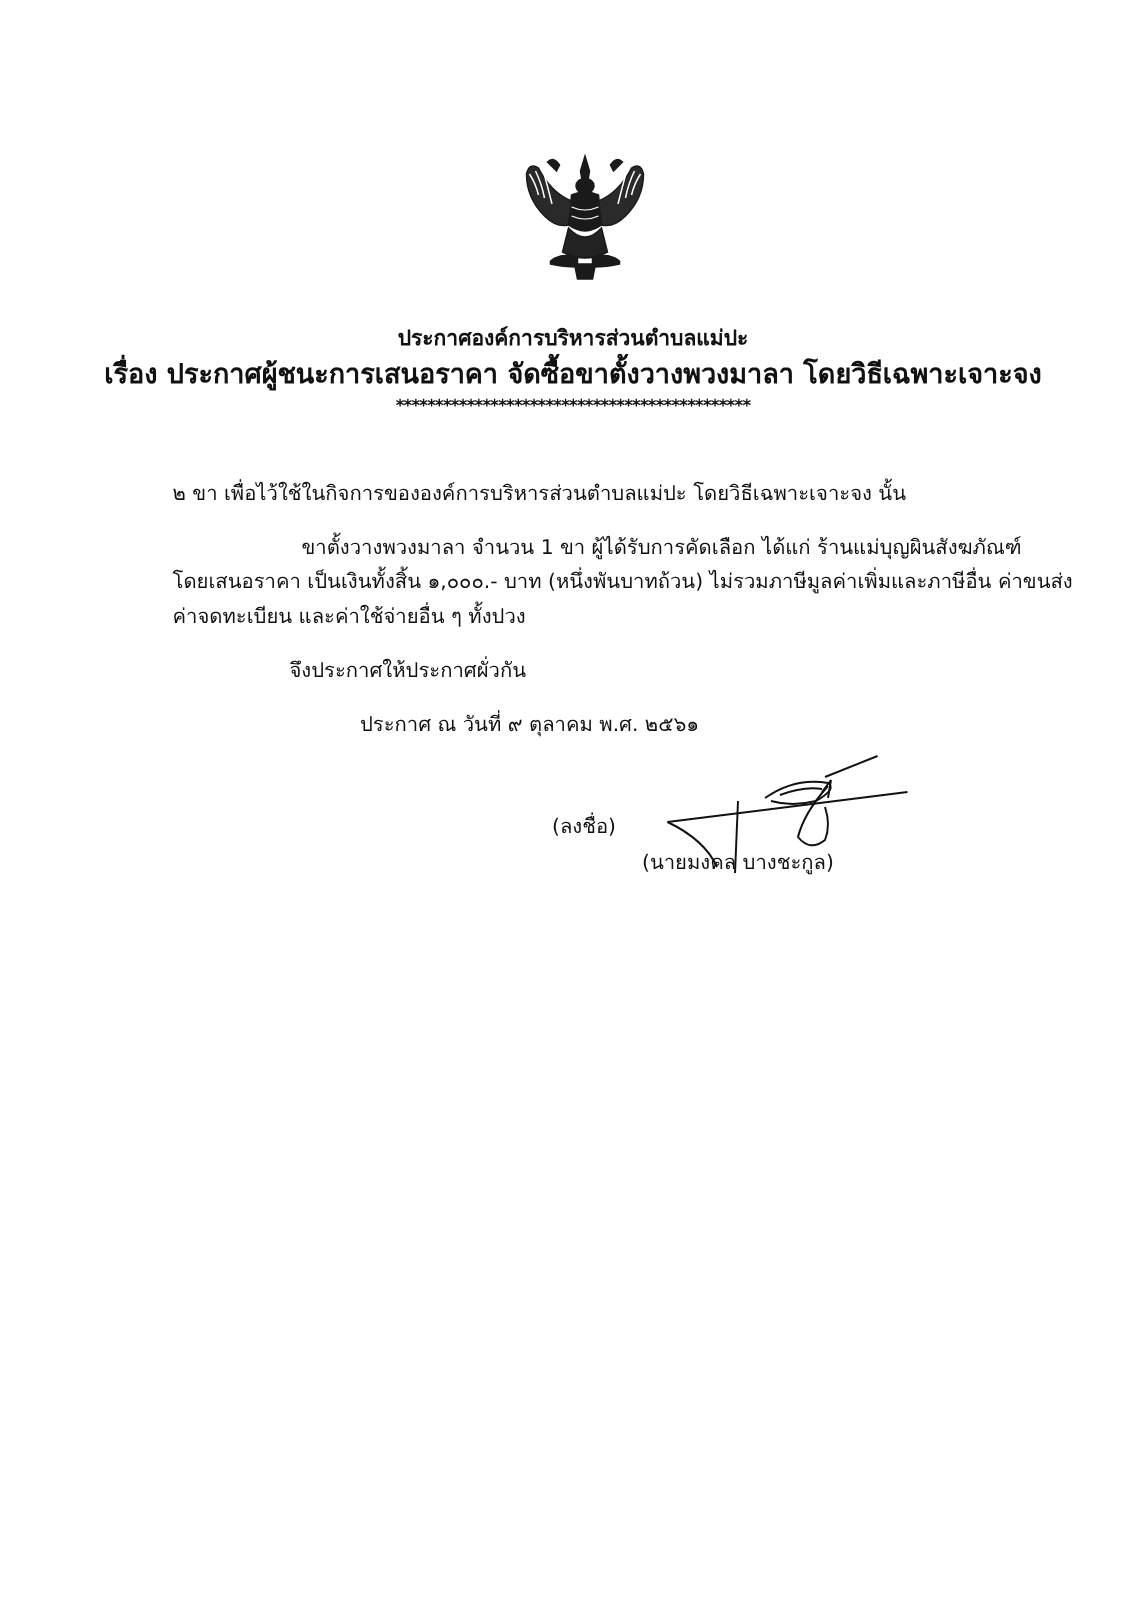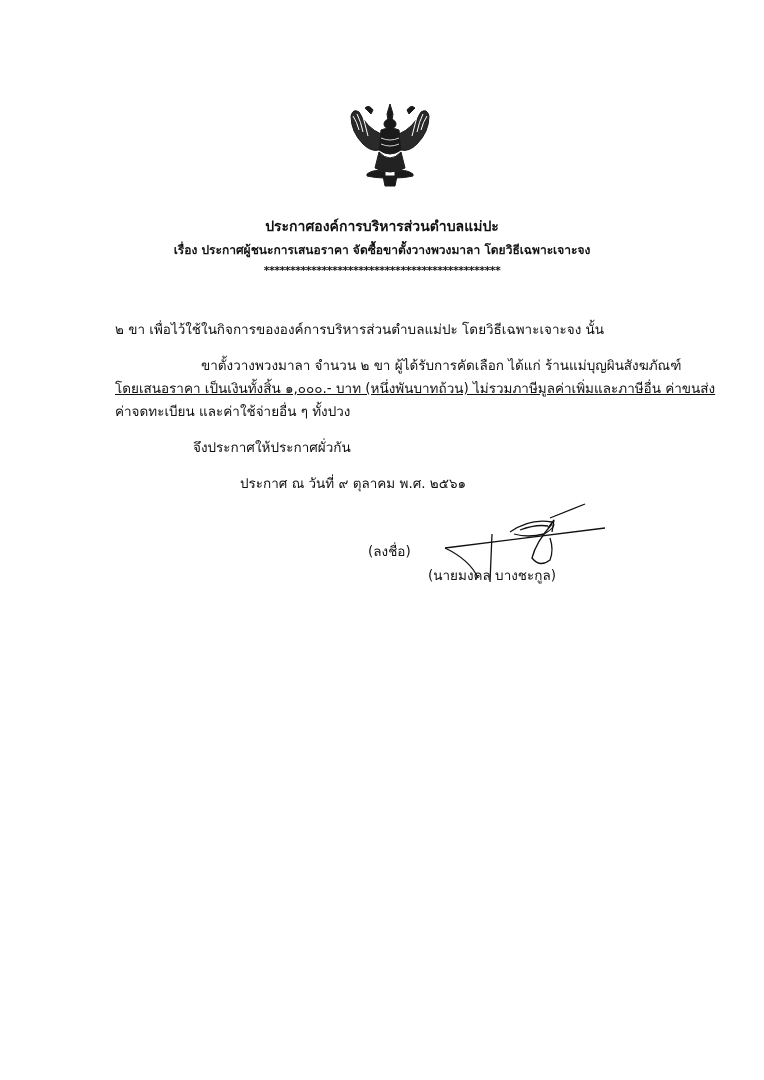--- a/index.html
+++ b/index.html
@@ -45,7 +45,7 @@
   </svg>
 
   <div class="line bold center" style="top:181px; font-size:14px;">ประกาศองค์การบริหารส่วนตำบลแม่ปะ</div>
-  <div class="line bold center" style="top:205px; font-size:12px;">เรื่อง  ประกาศผู้ชนะการเสนอราคา  จัดซื้อขาตั้งวางพวงมาลา  โดยวิธีเฉพาะเจาะจง</div>
+  <div class="line bold center" style="top:205px; font-size:18px;">เรื่อง  ประกาศผู้ชนะการเสนอราคา  จัดซื้อขาตั้งวางพวงมาลา  โดยวิธีเฉพาะเจาะจง</div>
   <div class="line stars center" style="top:226px;">*********************************************</div>
 
   <div class="line" style="left:115px; top:284px;">๒ ขา  เพื่อไว้ใช้ในกิจการขององค์การบริหารส่วนตำบลแม่ปะ  โดยวิธีเฉพาะเจาะจง  นั้น</div>

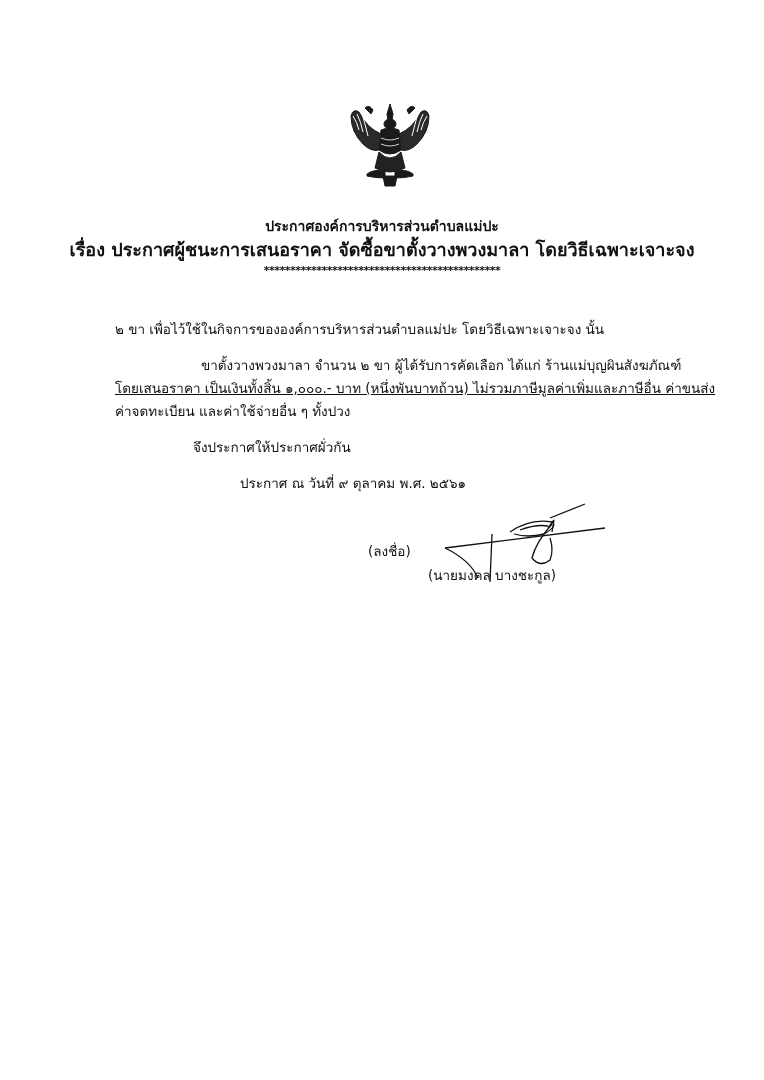--- a/index.html
+++ b/index.html
@@ -50,7 +50,7 @@
 
   <div class="line" style="left:115px; top:284px;">๒ ขา  เพื่อไว้ใช้ในกิจการขององค์การบริหารส่วนตำบลแม่ปะ  โดยวิธีเฉพาะเจาะจง  นั้น</div>
 
-  <div class="line" style="left:201px; top:320px;">ขาตั้งวางพวงมาลา  จำนวน  ๒  ขา  ผู้ได้รับการคัดเลือก  ได้แก่  ร้านแม่บุญผินสังฆภัณฑ์</div>
+  <div class="line" style="left:201px; top:320px;">ขาตั้งวางพวงมาลา  จำนวน  1  ขา  ผู้ได้รับการคัดเลือก  ได้แก่  ร้านแม่บุญผินสังฆภัณฑ์</div>
   <div class="line" style="left:115px; top:343px;text-decoration:underline;">โดยเสนอราคา เป็นเงินทั้งสิ้น  ๑,๐๐๐.- บาท  (หนึ่งพันบาทถ้วน)  ไม่รวมภาษีมูลค่าเพิ่มและภาษีอื่น  ค่าขนส่ง</div>
   <div class="line" style="left:115px; top:366px;">ค่าจดทะเบียน  และค่าใช้จ่ายอื่น ๆ  ทั้งปวง</div>
 

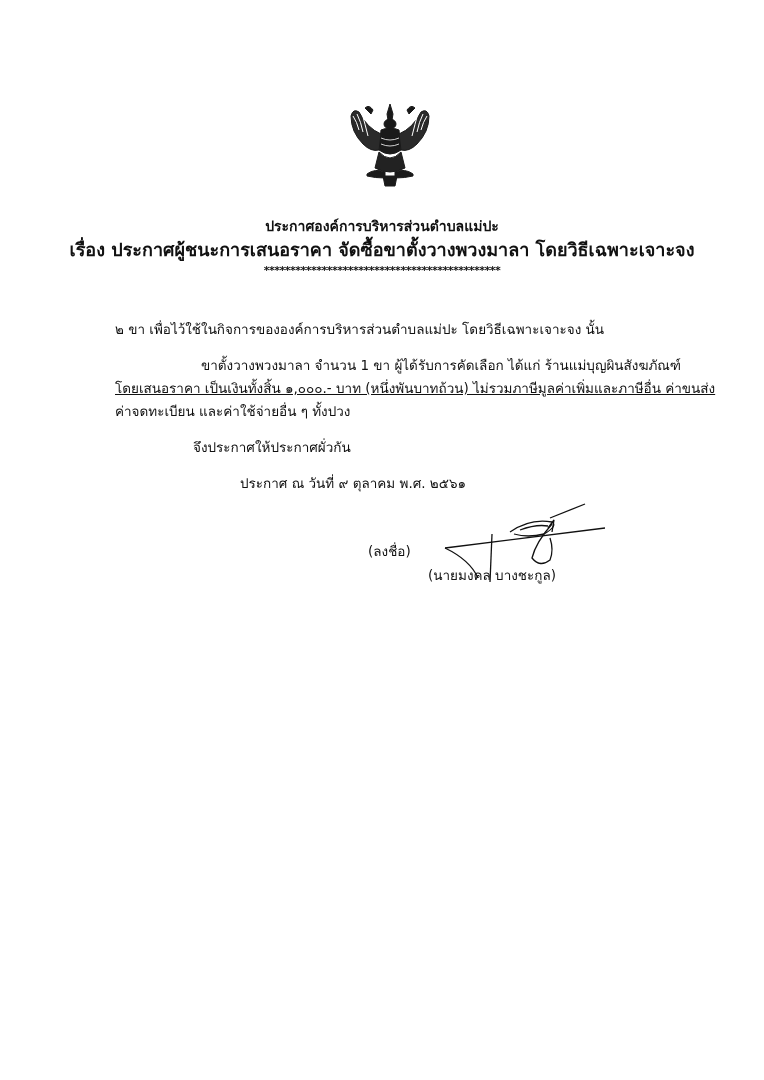--- a/index.html
+++ b/index.html
@@ -51,7 +51,7 @@
   <div class="line" style="left:115px; top:284px;">๒ ขา  เพื่อไว้ใช้ในกิจการขององค์การบริหารส่วนตำบลแม่ปะ  โดยวิธีเฉพาะเจาะจง  นั้น</div>
 
   <div class="line" style="left:201px; top:320px;">ขาตั้งวางพวงมาลา  จำนวน  1  ขา  ผู้ได้รับการคัดเลือก  ได้แก่  ร้านแม่บุญผินสังฆภัณฑ์</div>
-  <div class="line" style="left:115px; top:343px;text-decoration:underline;">โดยเสนอราคา เป็นเงินทั้งสิ้น  ๑,๐๐๐.- บาท  (หนึ่งพันบาทถ้วน)  ไม่รวมภาษีมูลค่าเพิ่มและภาษีอื่น  ค่าขนส่ง</div>
+  <div class="line" style="left:115px; top:343px;">โดยเสนอราคา เป็นเงินทั้งสิ้น  ๑,๐๐๐.- บาท  (หนึ่งพันบาทถ้วน)  ไม่รวมภาษีมูลค่าเพิ่มและภาษีอื่น  ค่าขนส่ง</div>
   <div class="line" style="left:115px; top:366px;">ค่าจดทะเบียน  และค่าใช้จ่ายอื่น ๆ  ทั้งปวง</div>
 
   <div class="line" style="left:193px; top:402px;">จึงประกาศให้ประกาศผั่วกัน</div>

